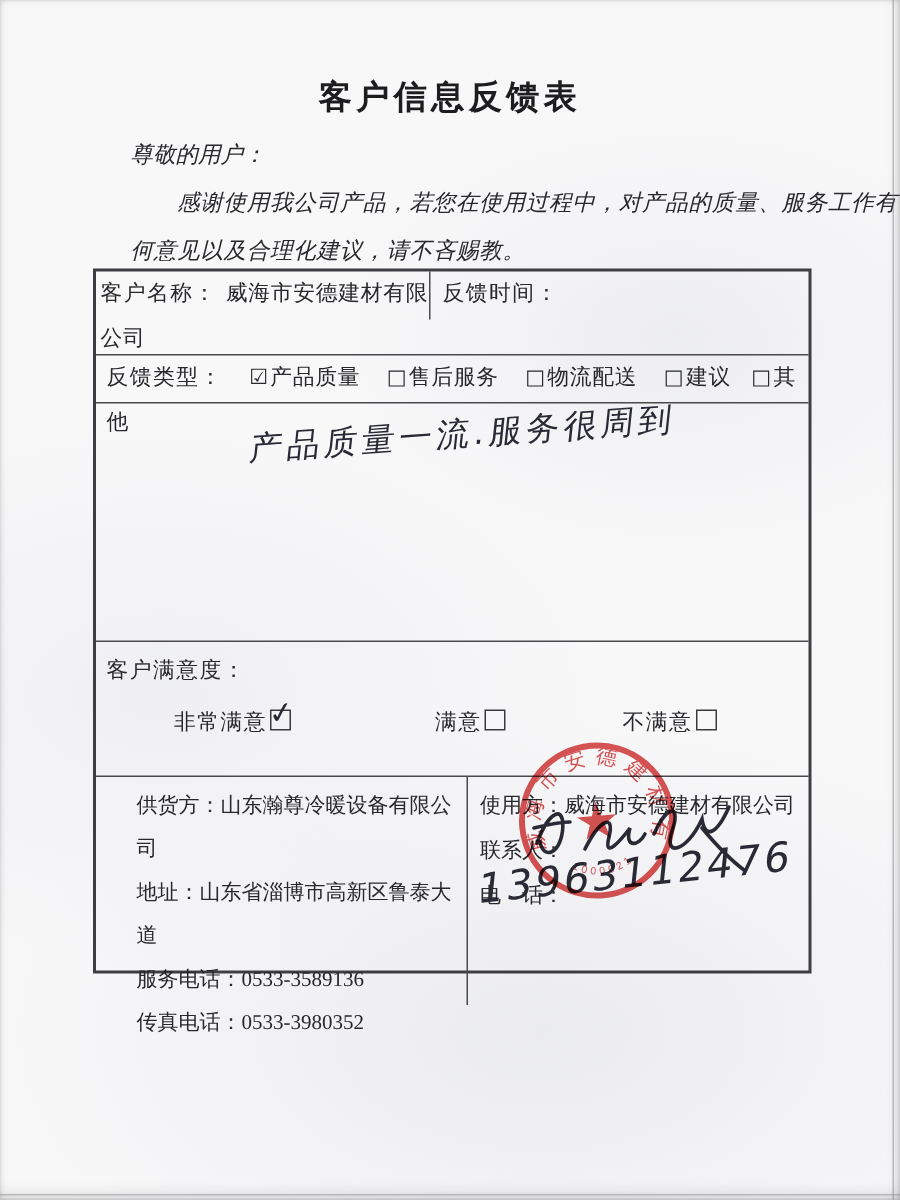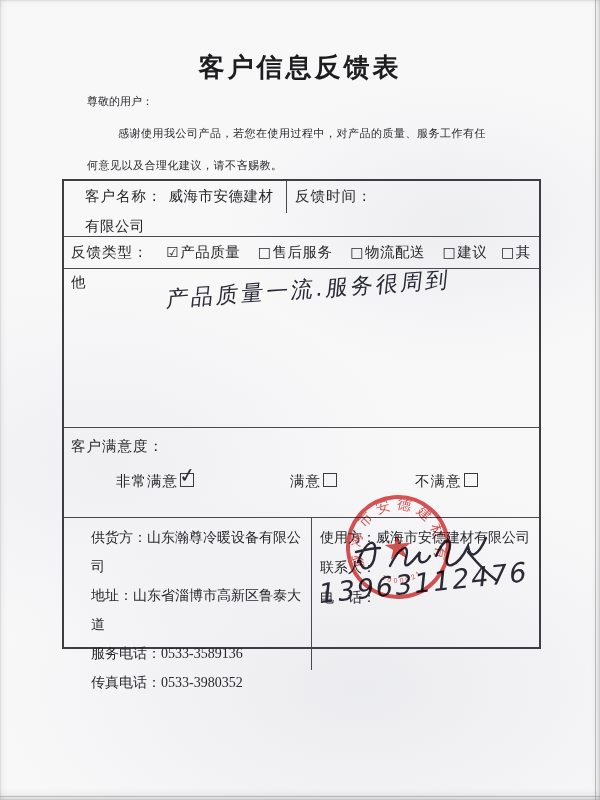--- a/index.html
+++ b/index.html
@@ -24,7 +24,7 @@
   }
   .title{
     position:absolute;top:50px;left:0;width:100%;text-align:center;
-    font-size:26px;font-weight:bold;color:#1d1d20;letter-spacing:3px;margin:0;
+    font-size:22px;font-weight:bold;color:#1d1d20;letter-spacing:3px;margin:0;
   }
   .txt{position:absolute;color:#28282c;font-size:11px;white-space:nowrap;}
   .salutation{left:87px;top:94px;}

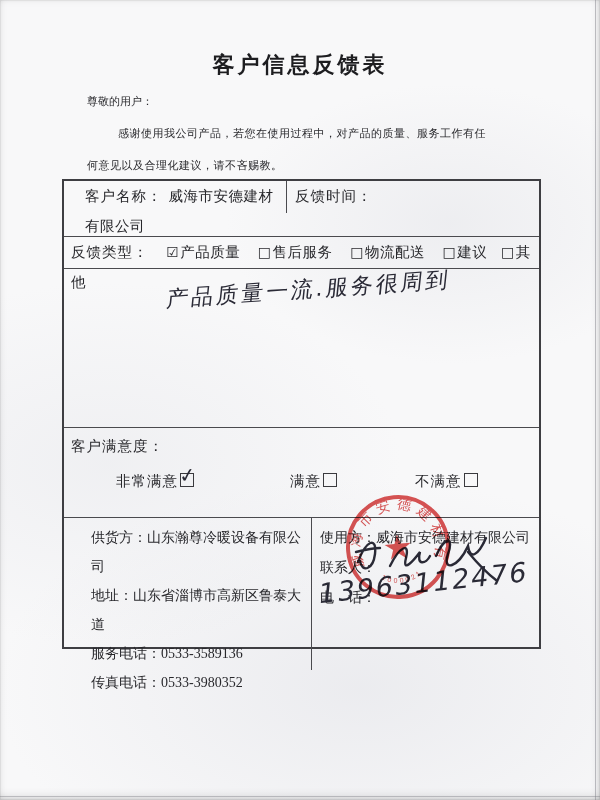--- a/index.html
+++ b/index.html
@@ -26,7 +26,7 @@
     position:absolute;top:50px;left:0;width:100%;text-align:center;
     font-size:22px;font-weight:bold;color:#1d1d20;letter-spacing:3px;margin:0;
   }
-  .txt{position:absolute;color:#28282c;font-size:11px;white-space:nowrap;}
+  .txt{position:absolute;color:#28282c;font-size:15px;white-space:nowrap;font-style:italic;}
   .salutation{left:87px;top:94px;}
   .intro1{left:118px;top:126px;letter-spacing:.5px;}
   .intro2{left:87px;top:158px;letter-spacing:.5px;}

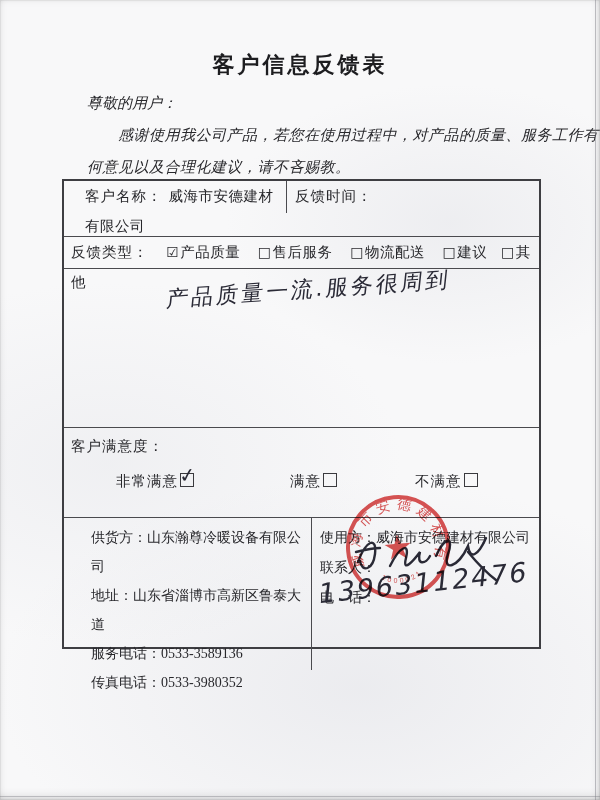--- a/index.html
+++ b/index.html
@@ -45,7 +45,7 @@
   .r4{height:90px;}
   .r5{height:153px;display:flex;}
   .cell{box-sizing:border-box;position:relative;}
-  .c-left1{width:223px;border-right:1.5px solid #4a4a4e;line-height:30px;padding-left:21px;}
+  .c-left1{width:223px;border-right:1.5px solid #4a4a4e;line-height:30px;padding-left:3px;}
   .c-right1{flex:1;line-height:30px;padding-left:8px;}
   .c-left5{width:228px;border-right:1.5px solid #4a4a4e;padding:5px 0 0 7px;line-height:29px;font-size:14px;margin-left:20px;}
   .c-right5{flex:1;padding:5px 0 0 8px;line-height:30px;font-size:14px;}

